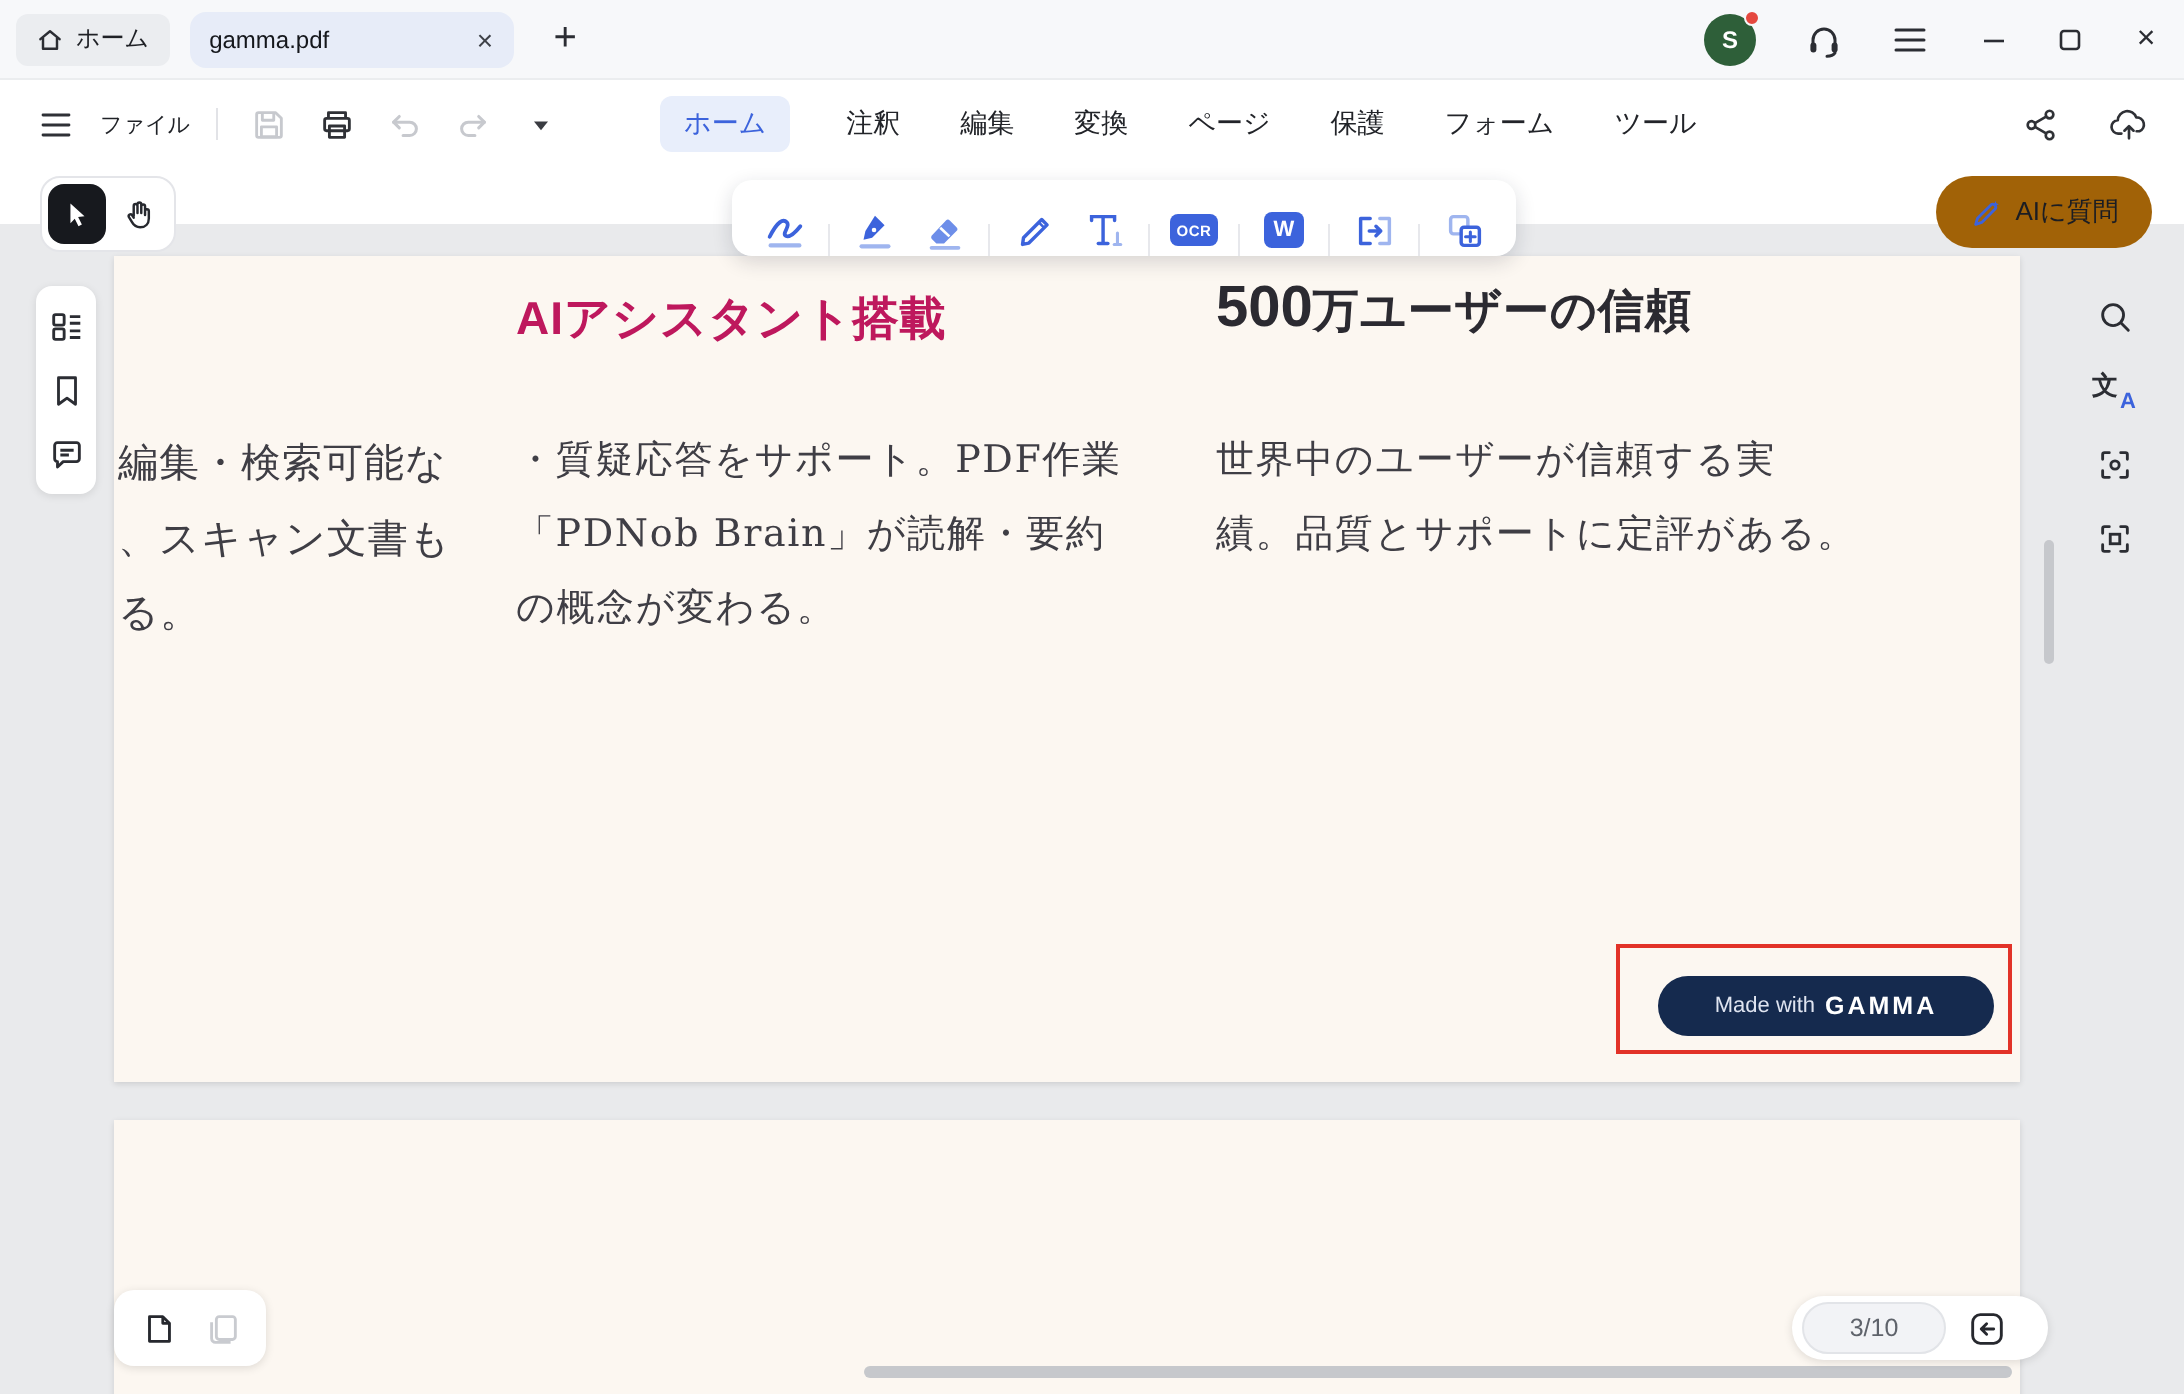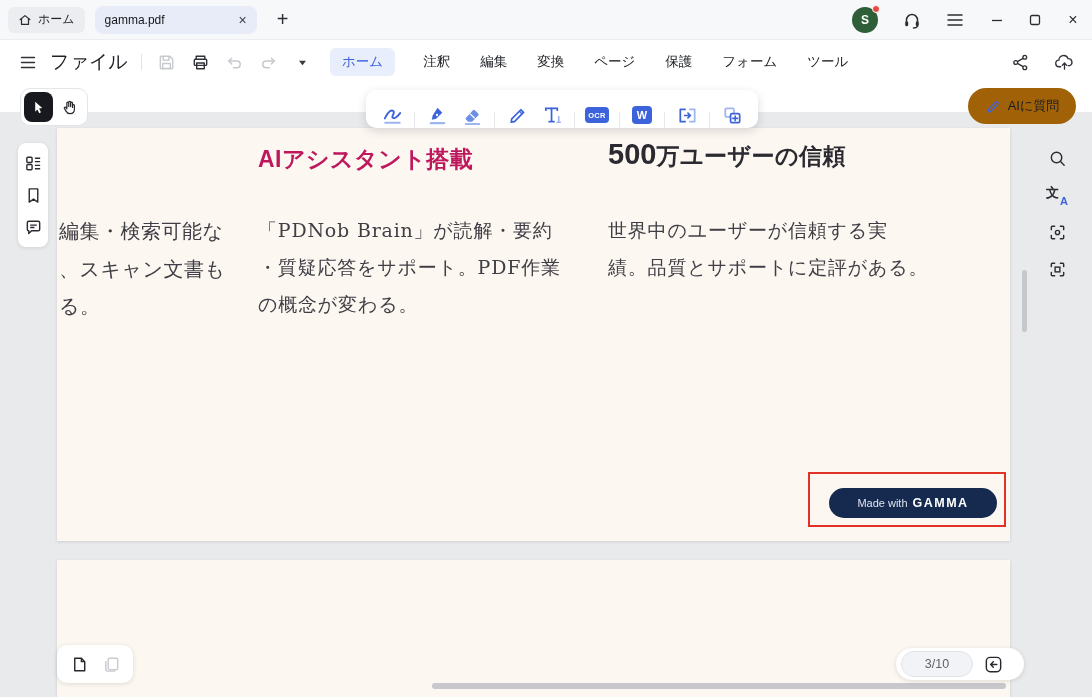--- a/index.html
+++ b/index.html
@@ -35,7 +35,7 @@
   
   .menubar { position:absolute; top:40px; left:0; right:0; height:44px; background:#fff; z-index:9; }
   .mb-left { position:absolute; left:16px; top:0; height:44px; display:flex; align-items:center; gap:10px; color:#2f3136; }
-  .mb-file { font-size:19px; color:#1f2126; }
+  .mb-file { font-size:11px; color:#1f2126; }
   .vdiv { width:1px; height:16px; background:#e2e3e7; margin:0 3px; }
   .mb-icon { width:24px; height:24px; display:flex; align-items:center; justify-content:center; color:#2f3136; }
   .mb-icon.disabled { color:#c7c9ce; }

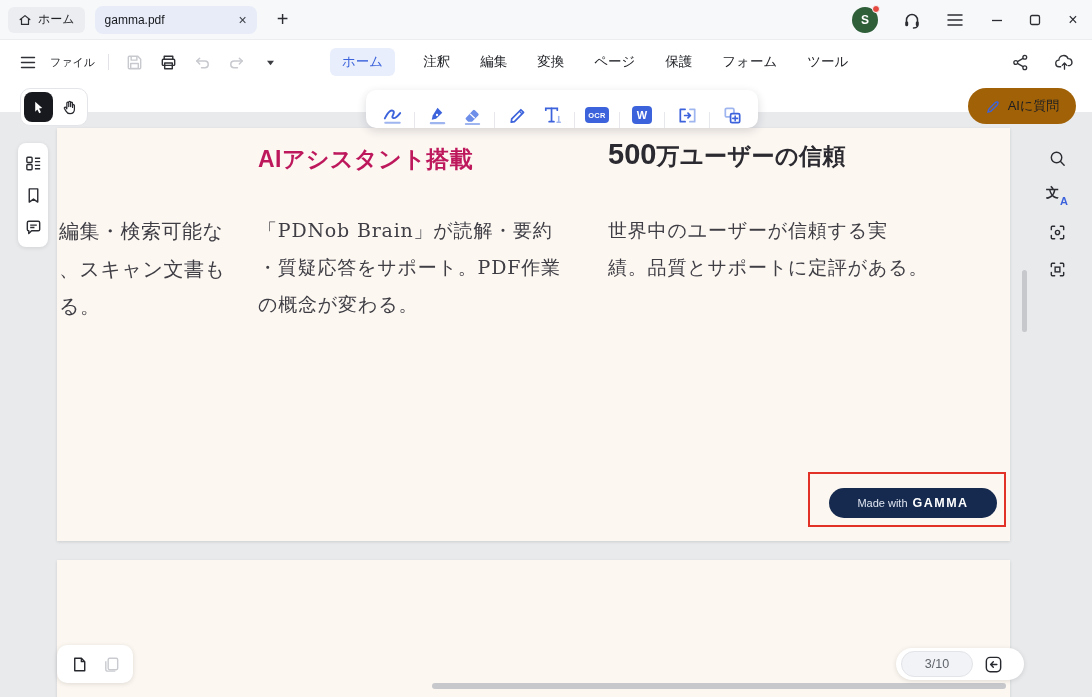--- a/index.html
+++ b/index.html
@@ -324,8 +324,8 @@
 
       <h2 class="h2a">AIアシスタント搭載</h2>
       <div class="body2 doc-serif">
+        <div>・質疑応答をサポート。PDF作業</div>
         <div>「PDNob Brain」が読解・要約</div>
-        <div>・質疑応答をサポート。PDF作業</div>
         <div>の概念が変わる。</div>
       </div>
 

